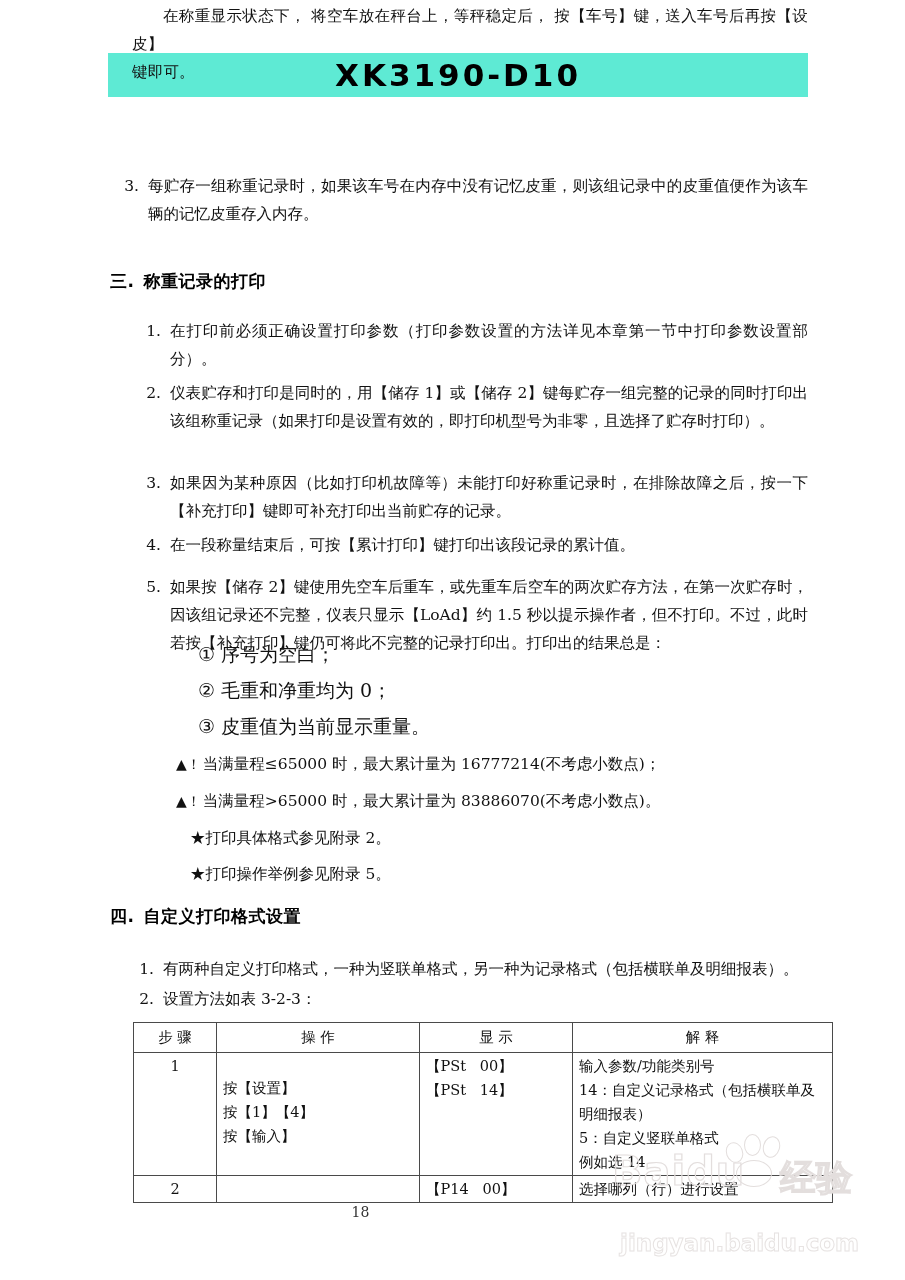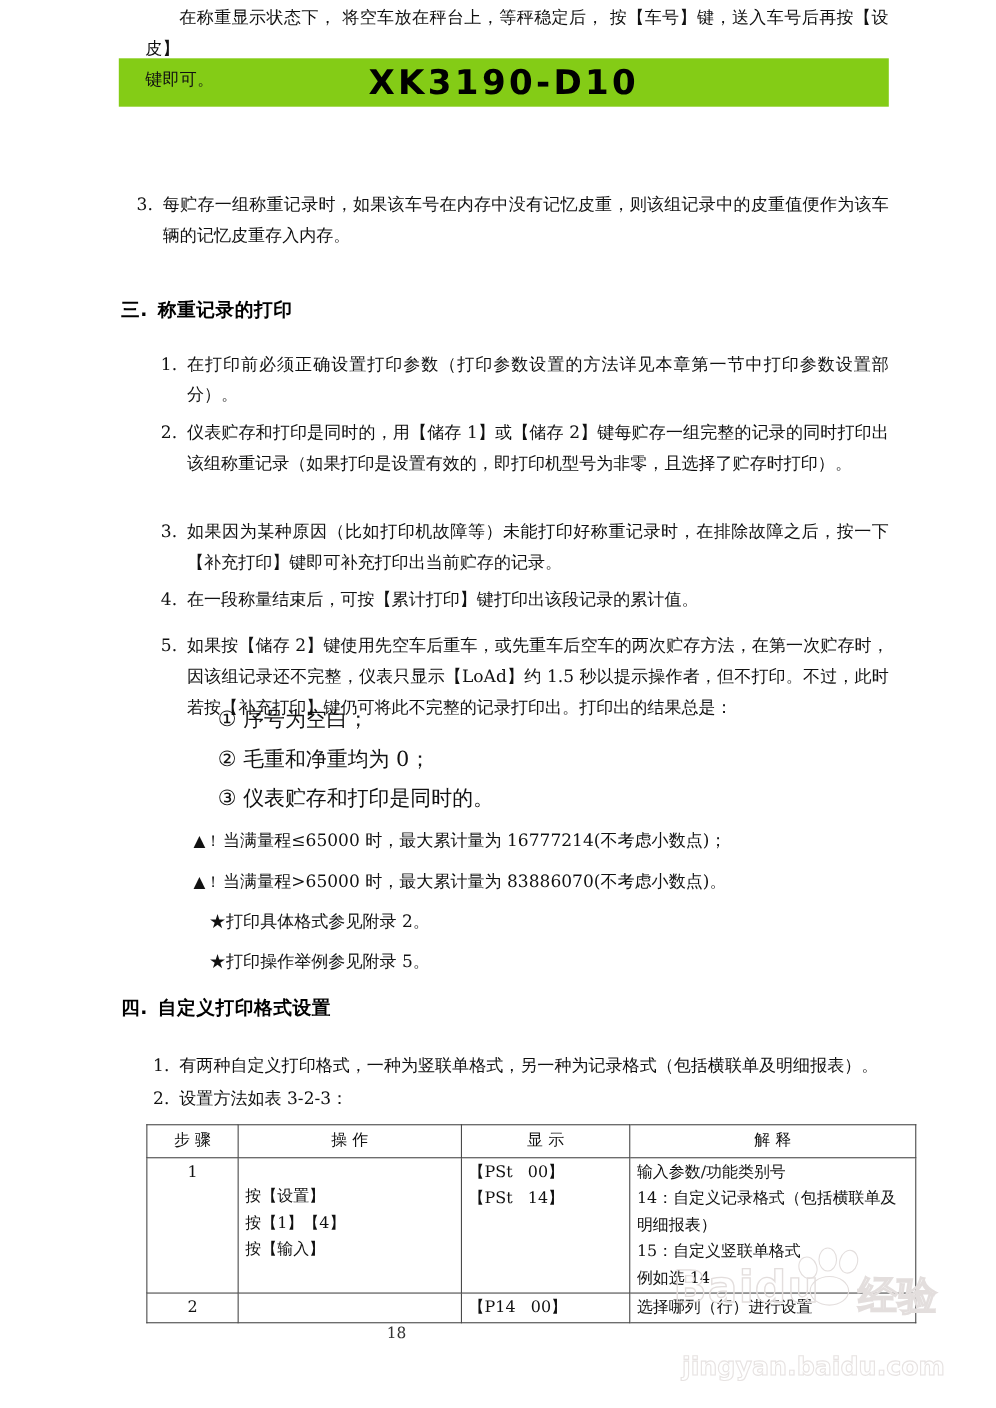--- a/index.html
+++ b/index.html
@@ -30,7 +30,7 @@
     top: 53px;
     width: 700px;
     height: 44px;
-    background: #84cc16;
+    background: #5eead4;
     display: flex;
     align-items: center;
     justify-content: center;

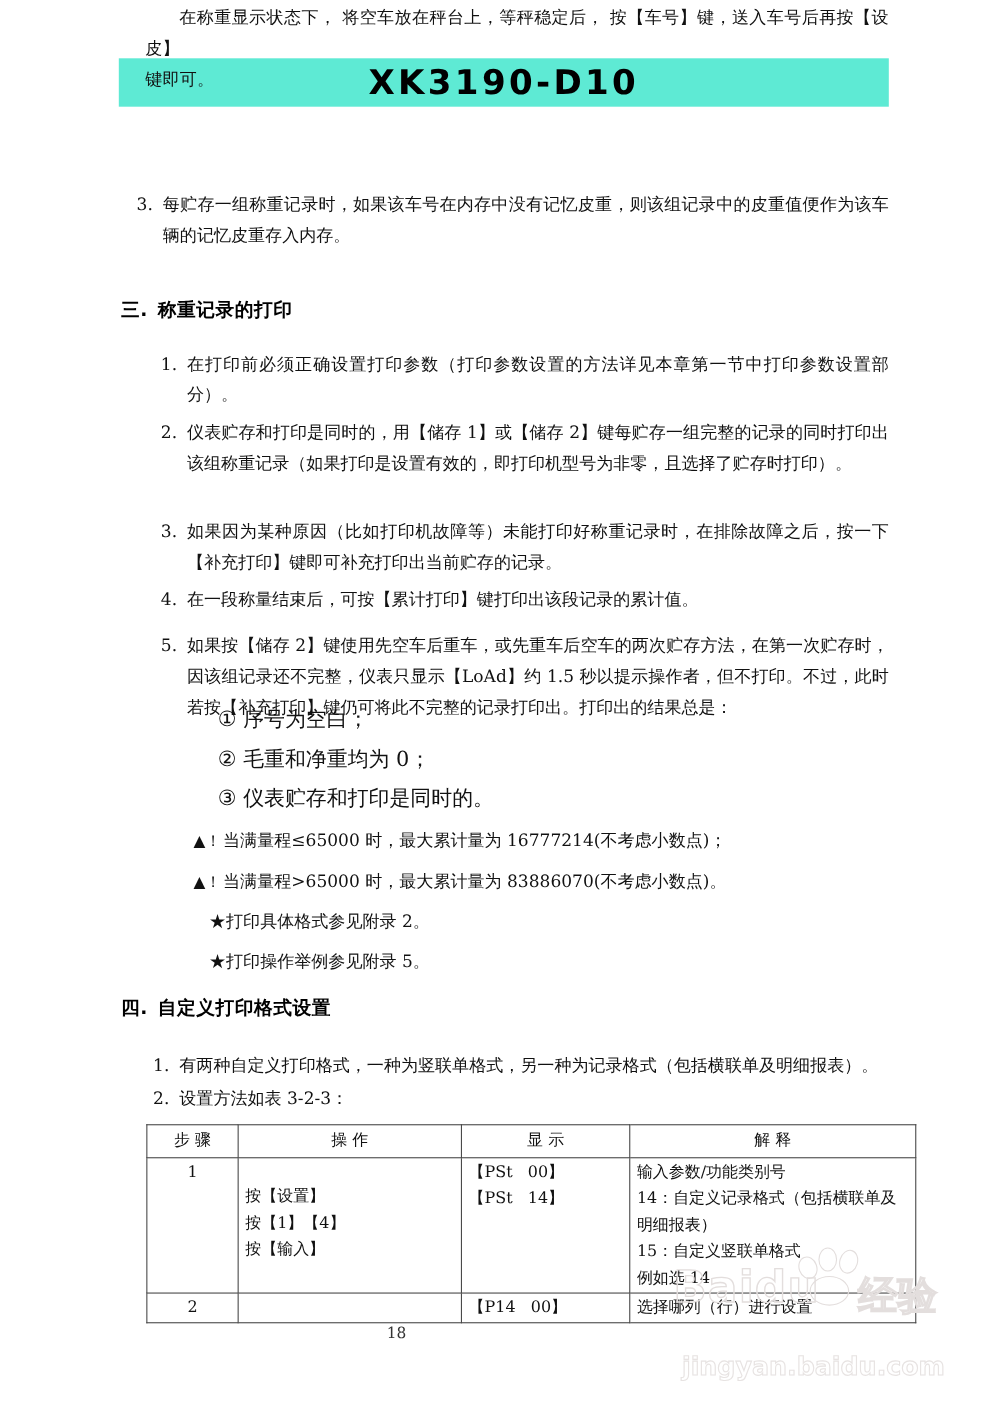--- a/index.html
+++ b/index.html
@@ -290,7 +290,7 @@
     <span class="cmark">②</span><span>毛重和净重均为 0；</span>
   </div>
   <div class="sub-item" style="left:198px; top:712px;">
-    <span class="cmark">③</span><span>仪表贮存和打印是同时的。</span>
+    <span class="cmark">③</span><span>皮重值为当前显示重量。</span>
   </div>
 
   <div class="note" style="left:176px; top:750px;">

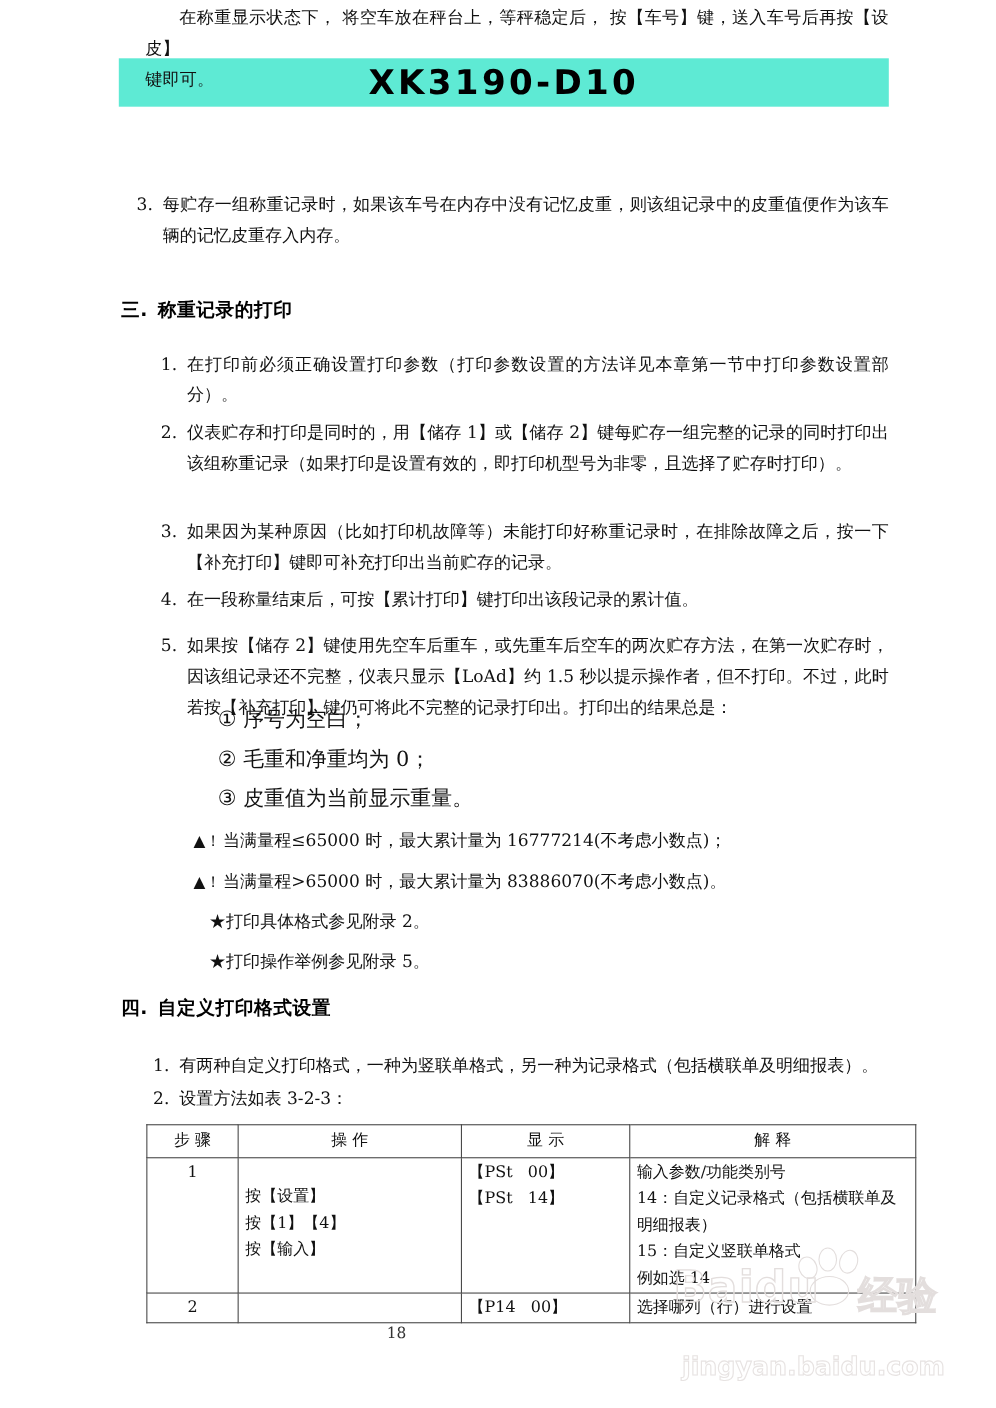--- a/index.html
+++ b/index.html
@@ -352,7 +352,7 @@
             <div>输入参数/功能类别号</div>
             <div>14：自定义记录格式（包括横联单及</div>
             <div>明细报表）</div>
-            <div>15：自定义竖联单格式</div>
+            <div>5：自定义竖联单格式</div>
             <div>例如选 14</div>
           </td>
         </tr>

